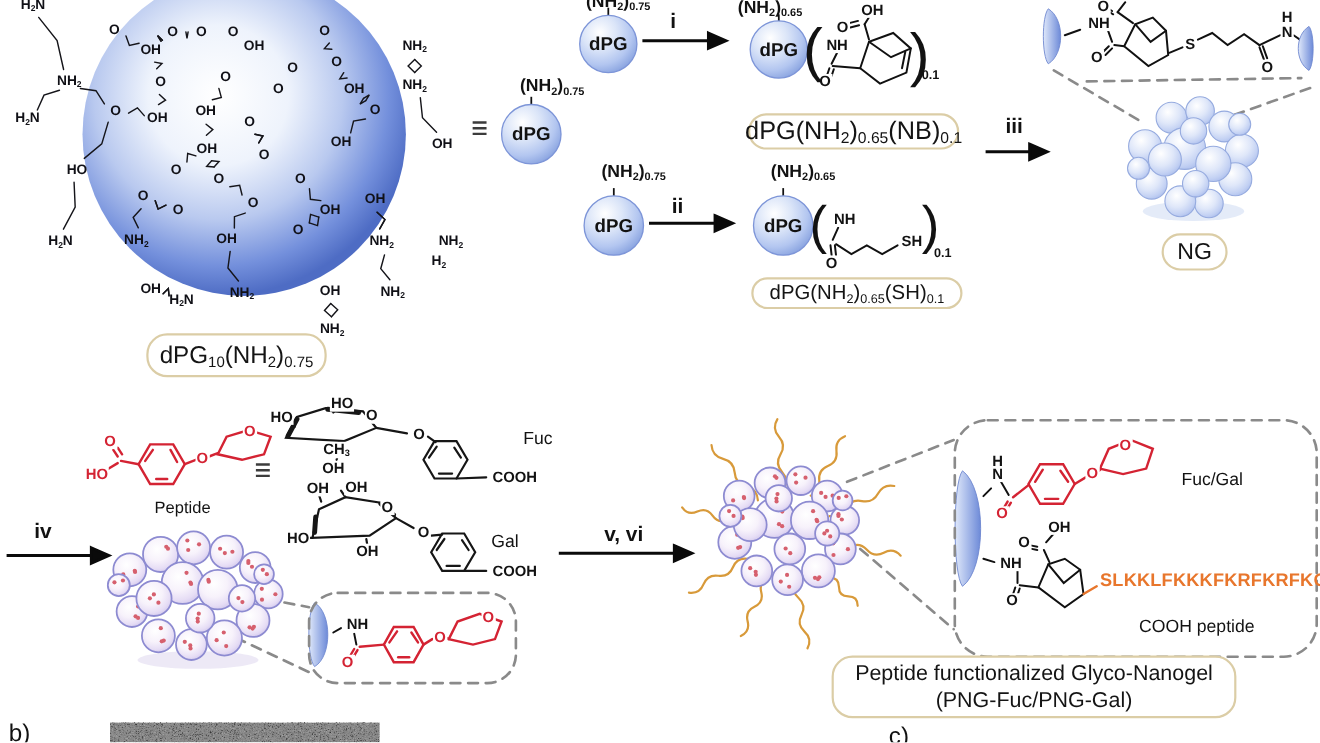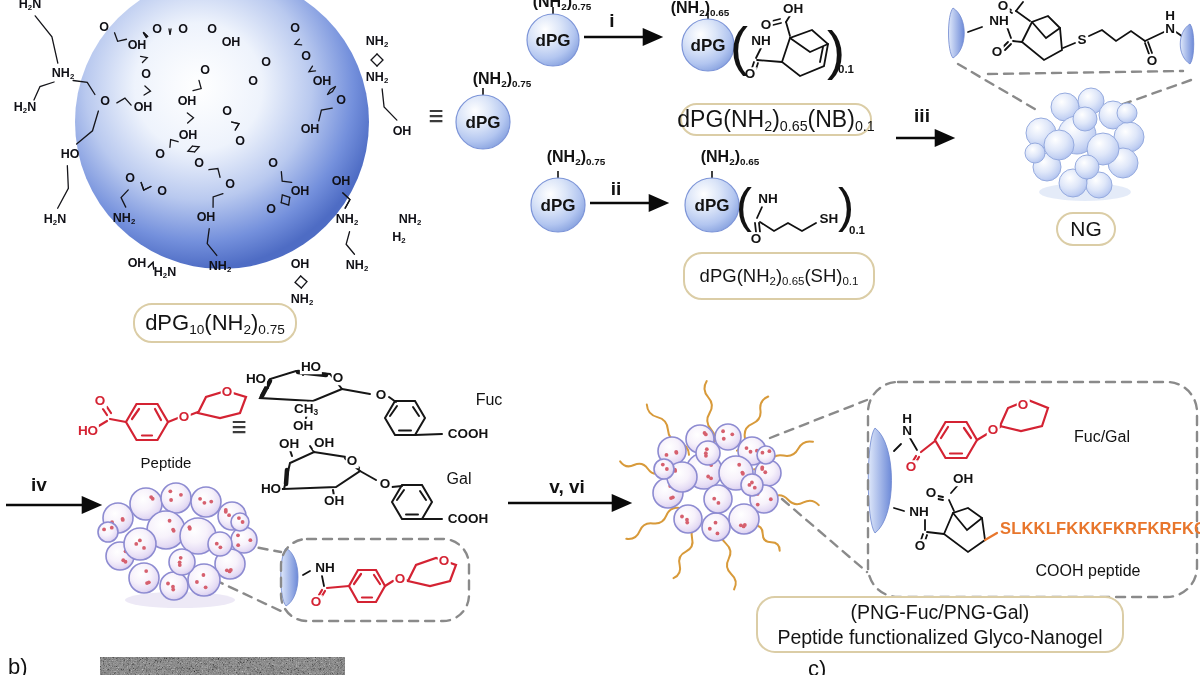--- a/index.html
+++ b/index.html
@@ -496,7 +496,7 @@
   <div class="pill" style="left:680px;top:103px;width:192px;height:33px;font-size:23px">
     <span><span>dPG(NH</span><sub>2</sub><span>)</span><sub>0.65</sub><span>(NB)</span><sub>0.1</sub><span></span></span>
   </div>
-  <div class="pill" style="left:683px;top:252px;width:192px;height:48px;font-size:18.5px">
+  <div class="pill" style="left:683px;top:252px;width:192px;height:29px;font-size:18.5px">
     <span><span>dPG(NH</span><sub>2</sub><span>)</span><sub>0.65</sub><span>(SH)</span><sub>0.1</sub><span></span></span>
   </div>
   <div class="pill" style="left:1056px;top:212px;width:60px;height:34px;font-size:21px">

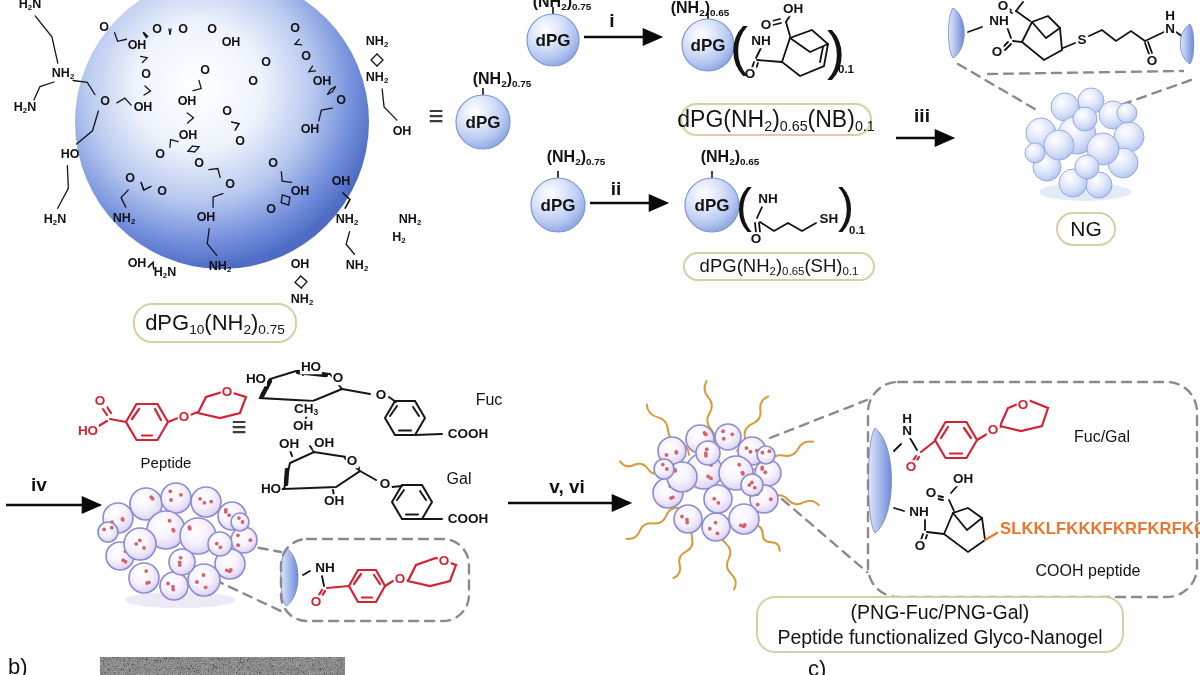--- a/index.html
+++ b/index.html
@@ -572,7 +572,7 @@
   <span class="t atom" style="left:334px;top:501px">OH</span>
   <span class="t atom" style="left:352px;top:461px">O</span>
   <span class="t atom" style="left:385px;top:484px">O</span>
-  <span class="t nm nm16" style="left:459px;top:479px">Gal</span>
+  <span class="t nm nm16" style="left:459px;top:493px">Gal</span>
   <span class="t atom" style="left:468px;top:519px">COOH</span>
 
   <span class="t atom" style="left:325px;top:568px">NH</span>

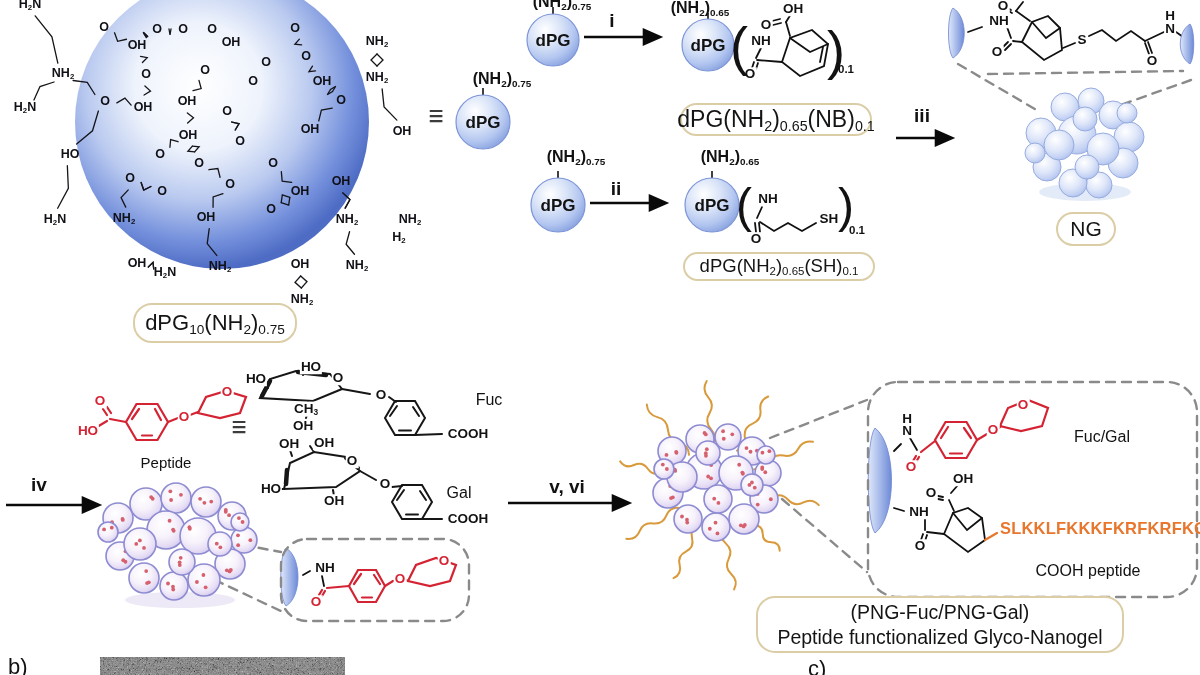--- a/index.html
+++ b/index.html
@@ -503,8 +503,8 @@
     <span>NG</span>
   </div>
   <div class="pill" style="left:756px;top:596px;width:368px;height:57px;font-size:19.5px">
+    <span class="ln">Peptide functionalized Glyco-Nanogel</span>
     <span class="ln">(PNG-Fuc/PNG-Gal)</span>
-    <span class="ln">Peptide functionalized Glyco-Nanogel</span>
   </div>
 
   <span class="t equiv" style="left:436px;top:116px">≡</span>

